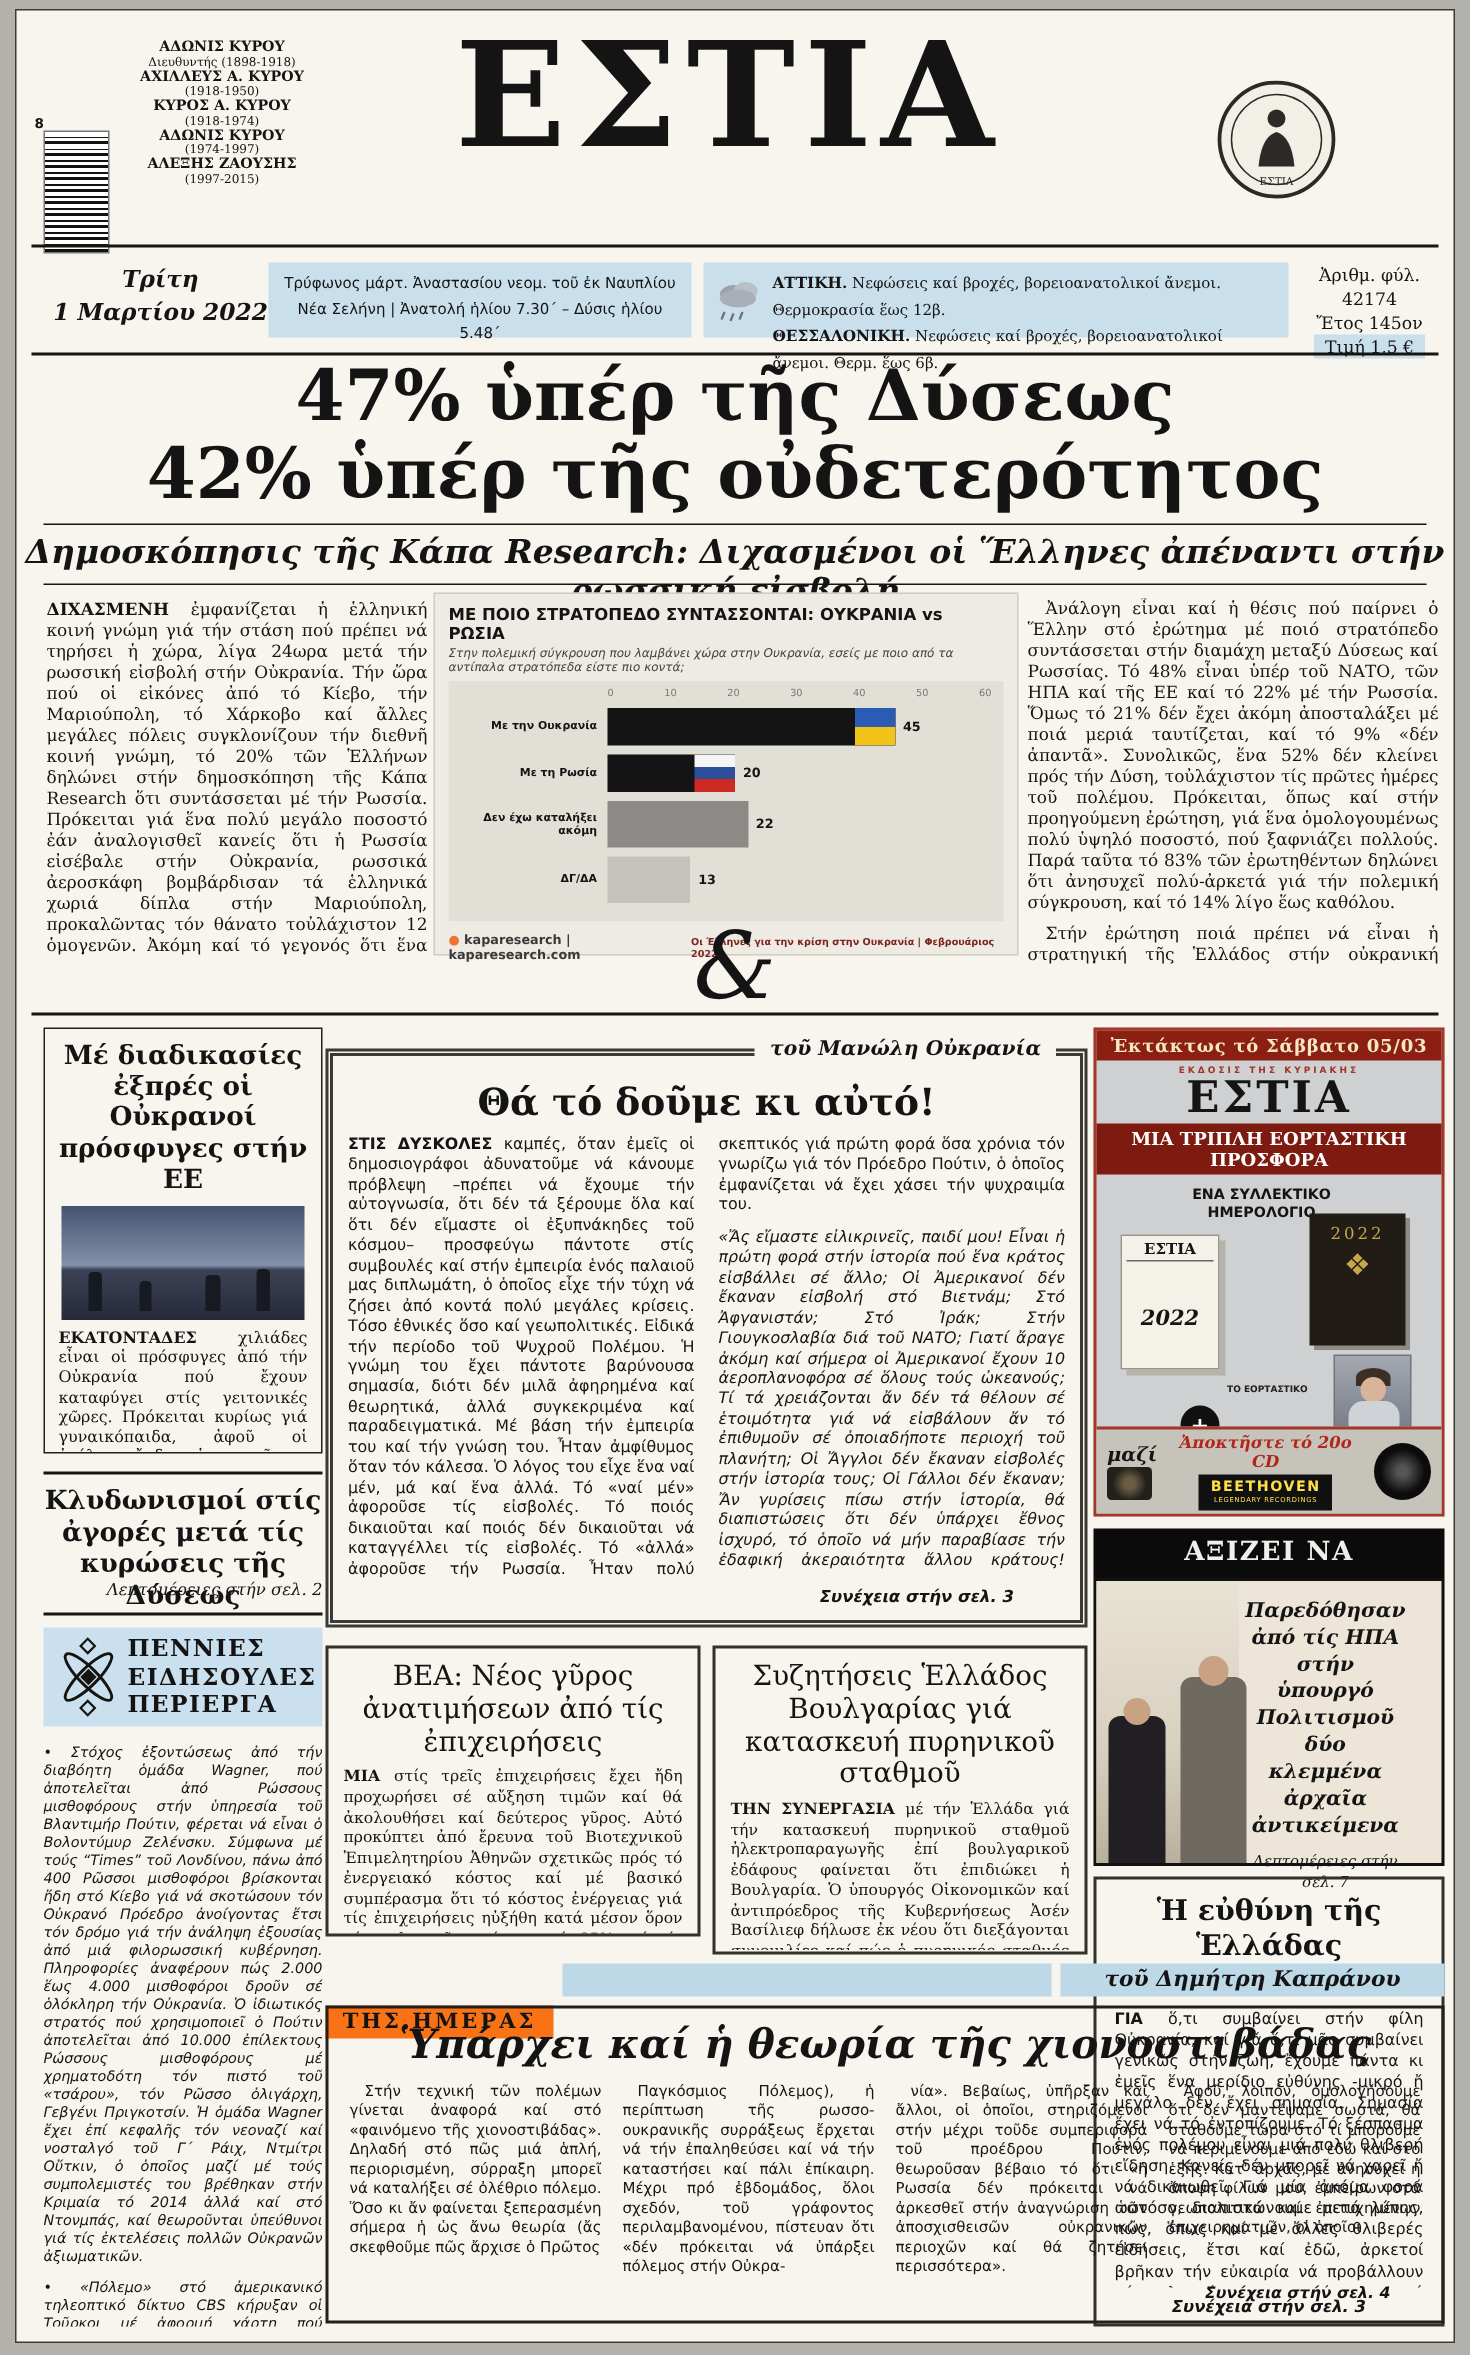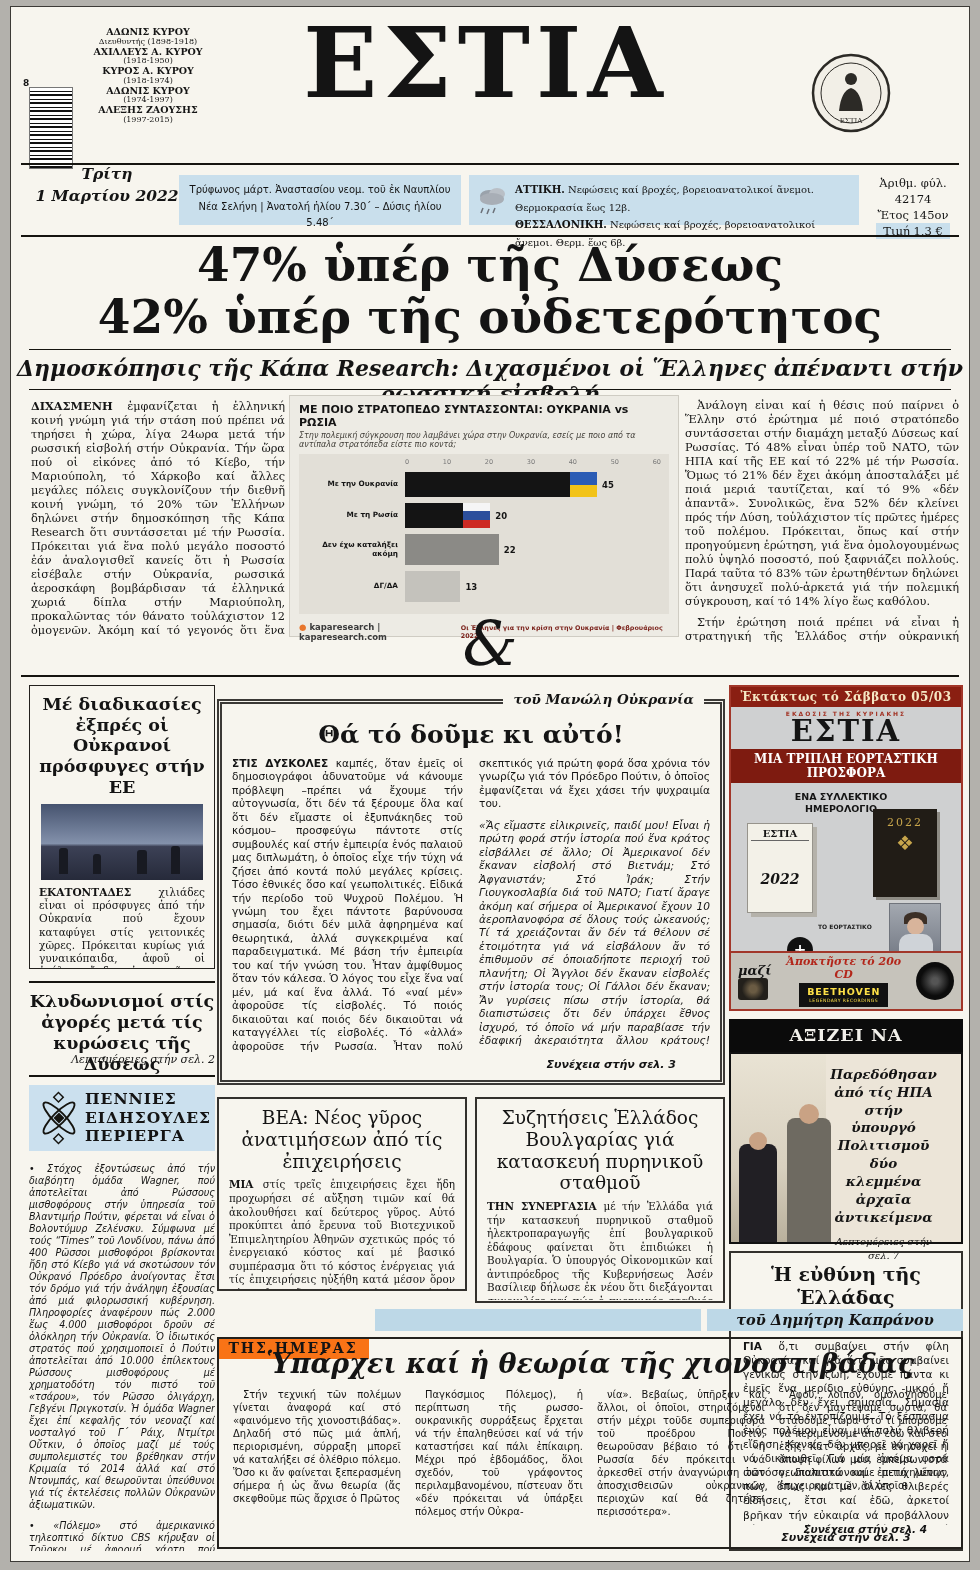--- a/index.html
+++ b/index.html
@@ -27,7 +27,7 @@
   .emblem{left:800px;top:46px;width:80px;height:80px;}
 
   
-  .datebk{left:24px;top:156px;width:144px;text-align:center;font-style:italic;font-weight:bold;
+  .datebk{left:24px;top:168px;width:144px;text-align:center;font-style:italic;font-weight:bold;
           font-size:15.5px;line-height:1.45;}
   .bluebox{background:#c9dfec;}
   .saints{left:168px;top:168px;width:282px;height:50px;padding:7px 8px;text-align:center;

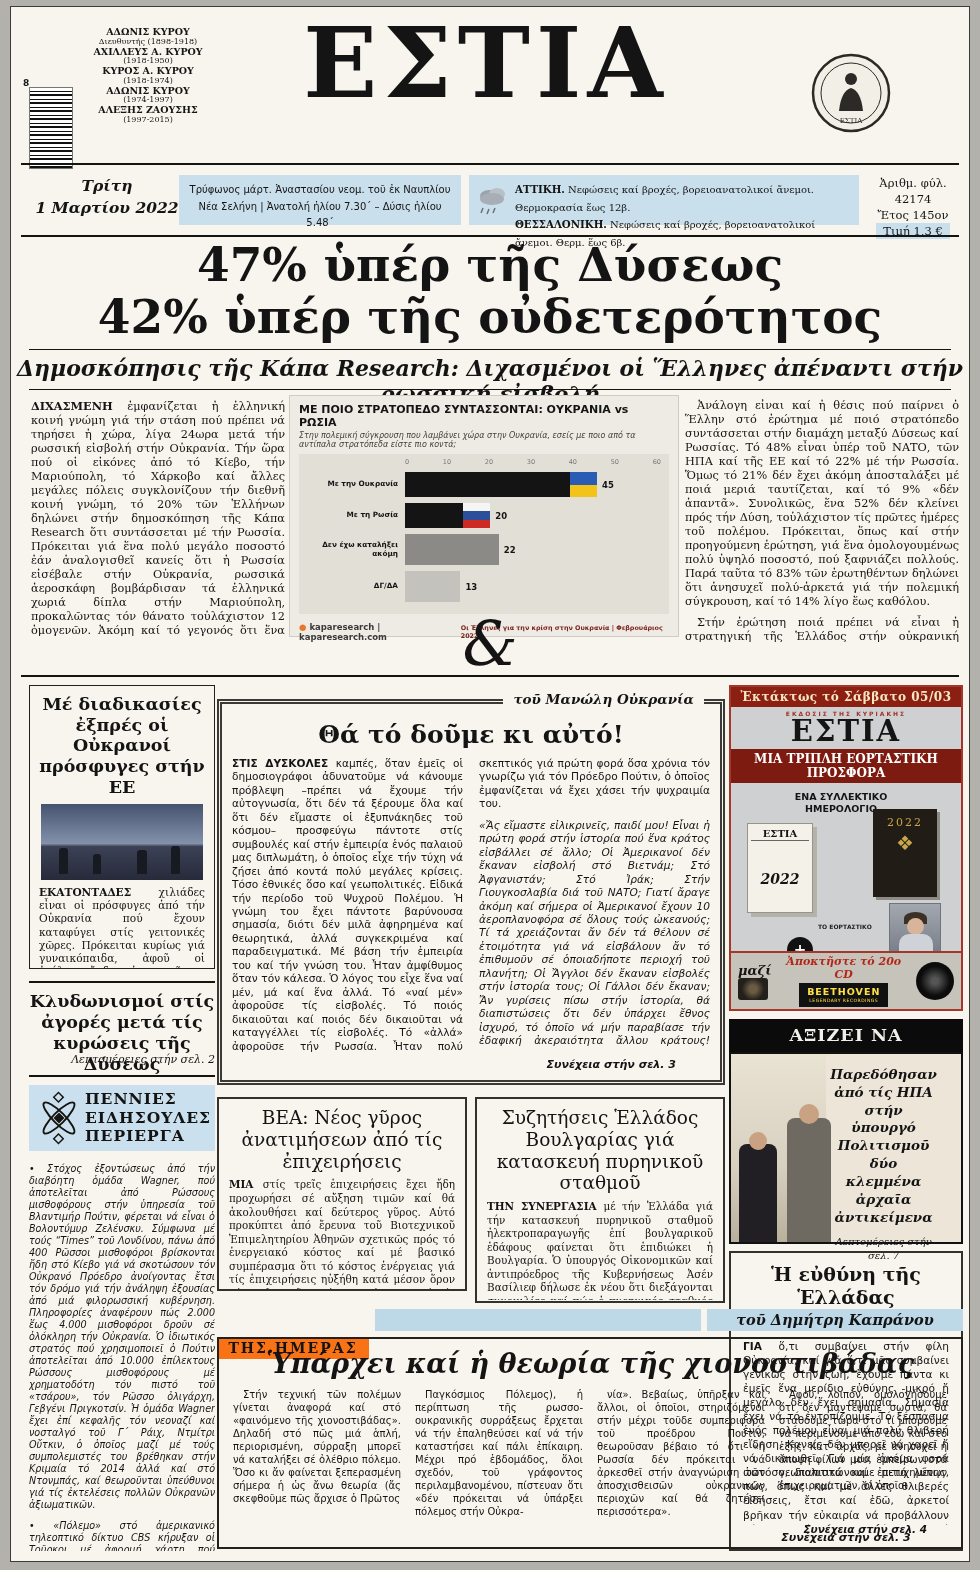--- a/index.html
+++ b/index.html
@@ -240,7 +240,7 @@
   <div class="abs issue">
     <div>Ἀριθμ. φύλ. 42174</div>
     <div>Ἔτος 145ον</div>
-    <div class="pricechip">Τιμή 1,3 €</div>
+    <div class="pricechip">Τιμή 1,5 €</div>
   </div>
 
   <div class="rule" style="left:10px;right:10px;top:228px;height:2px;"></div>

